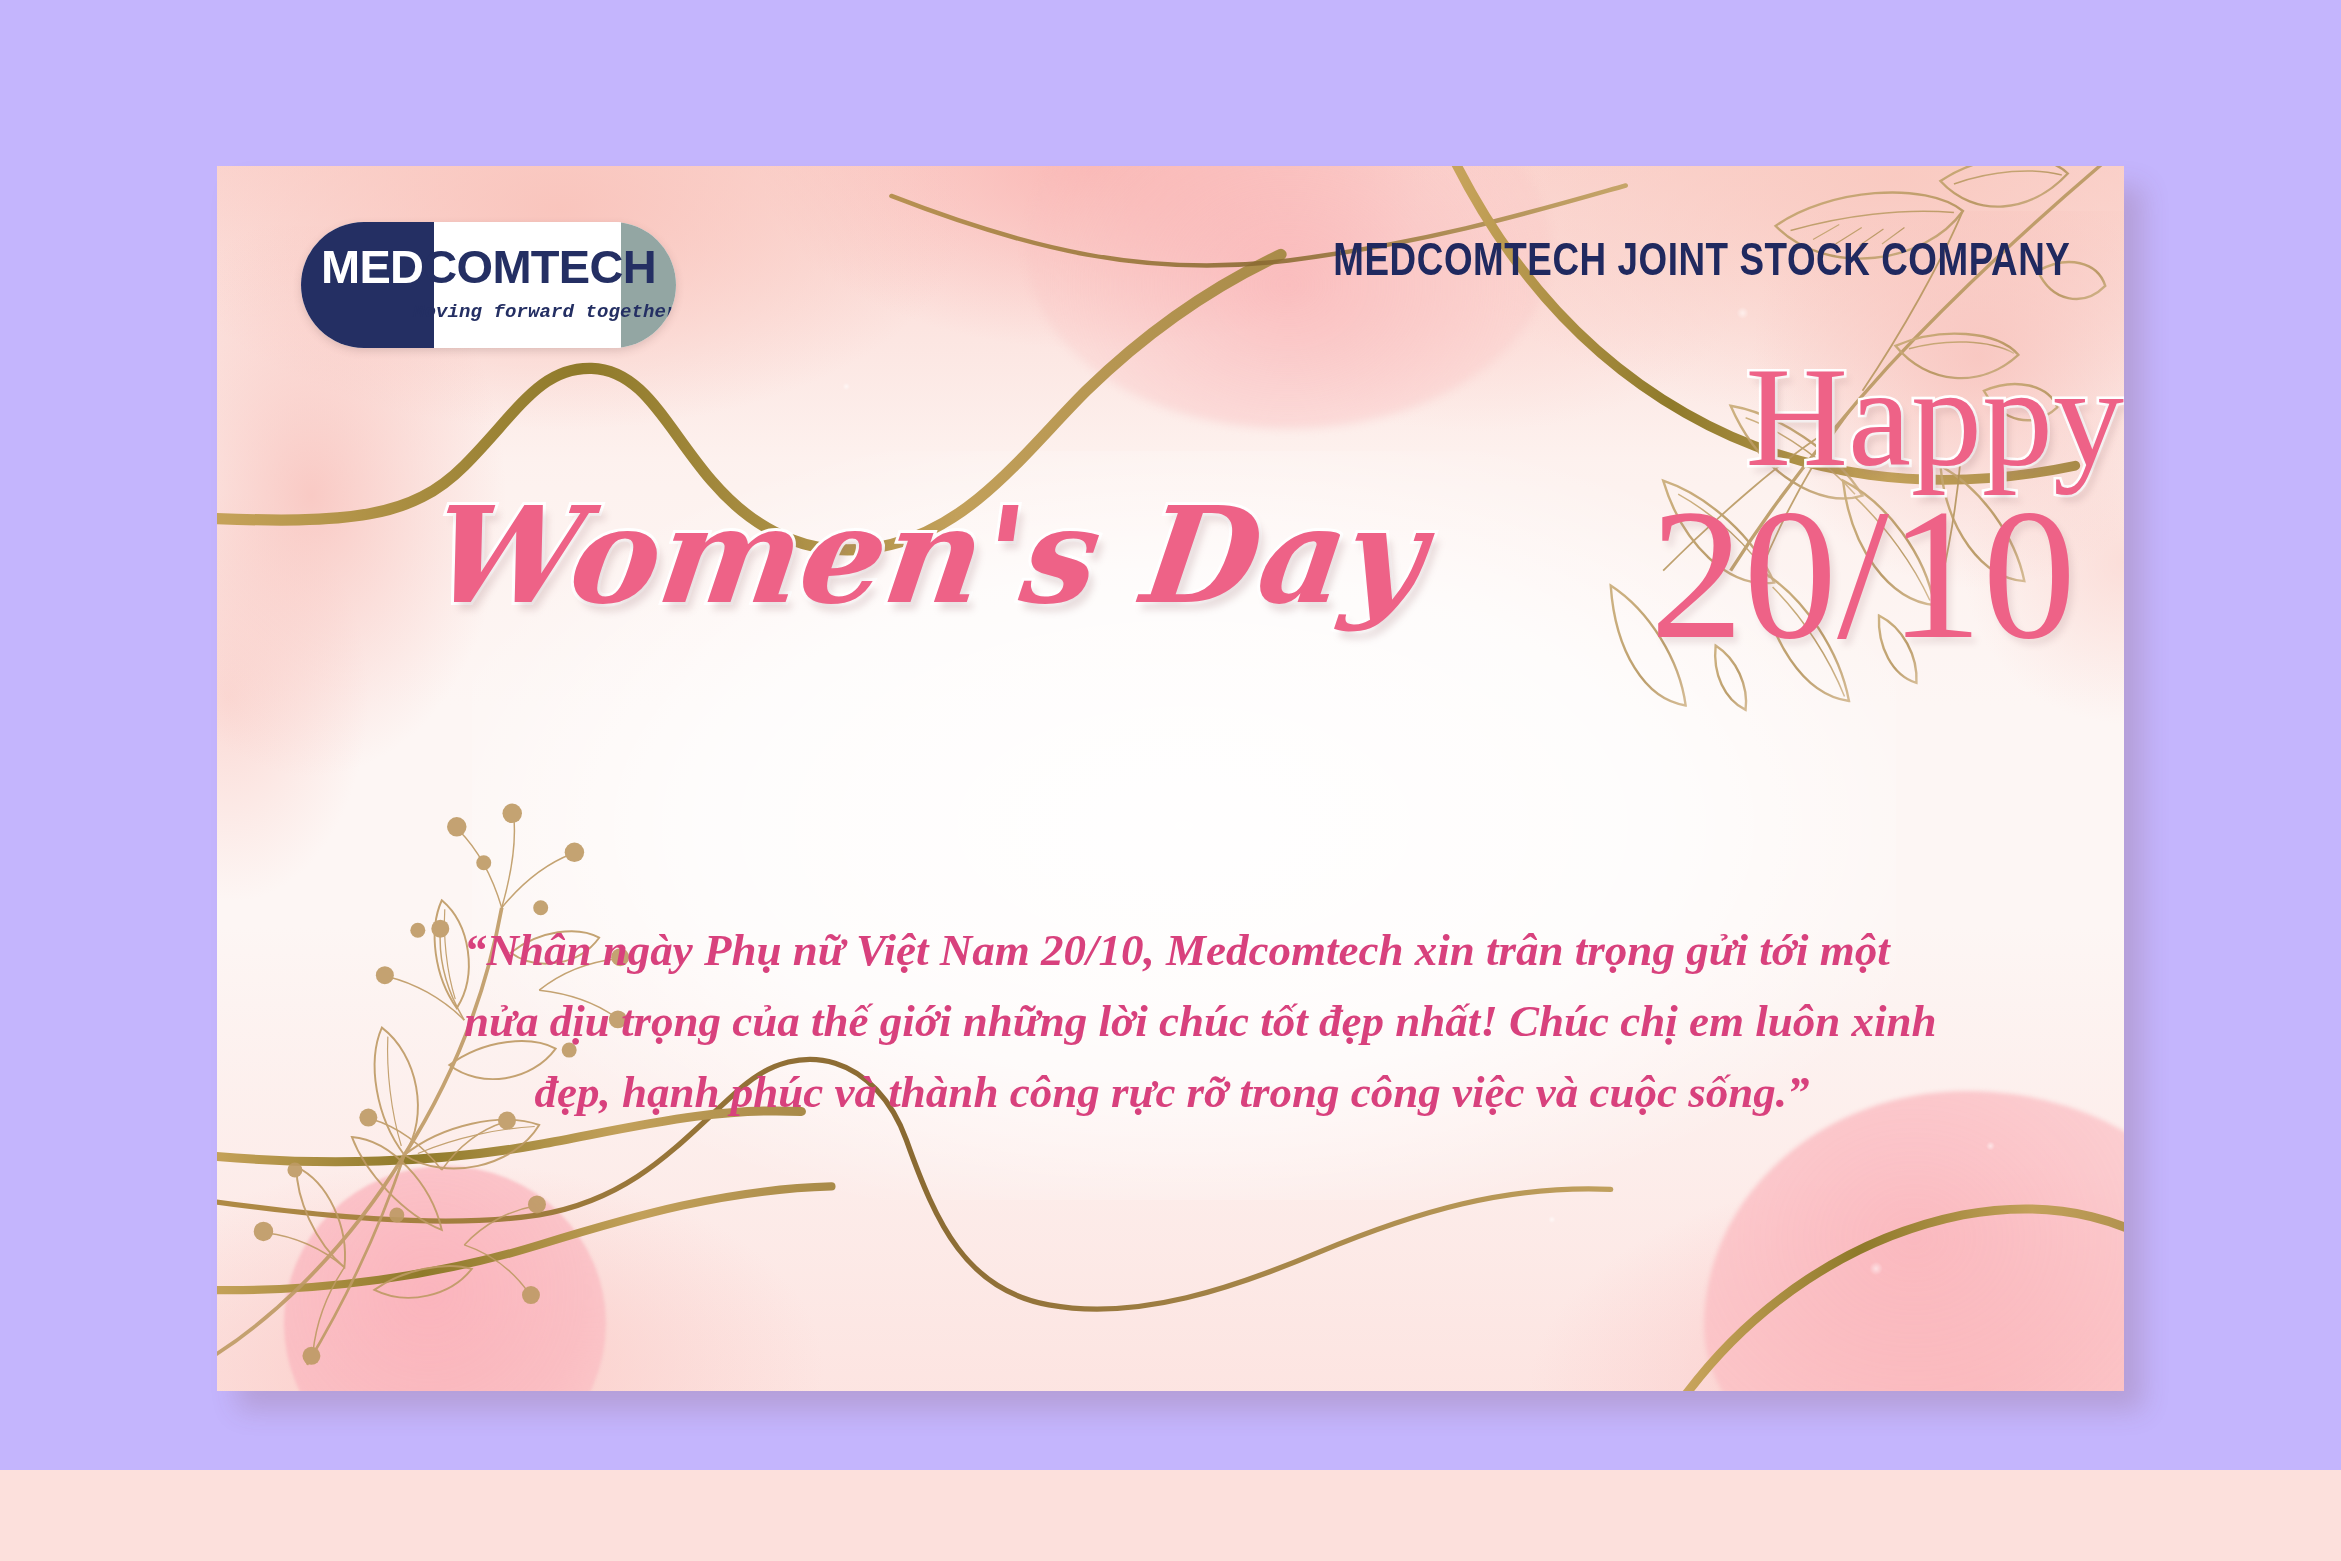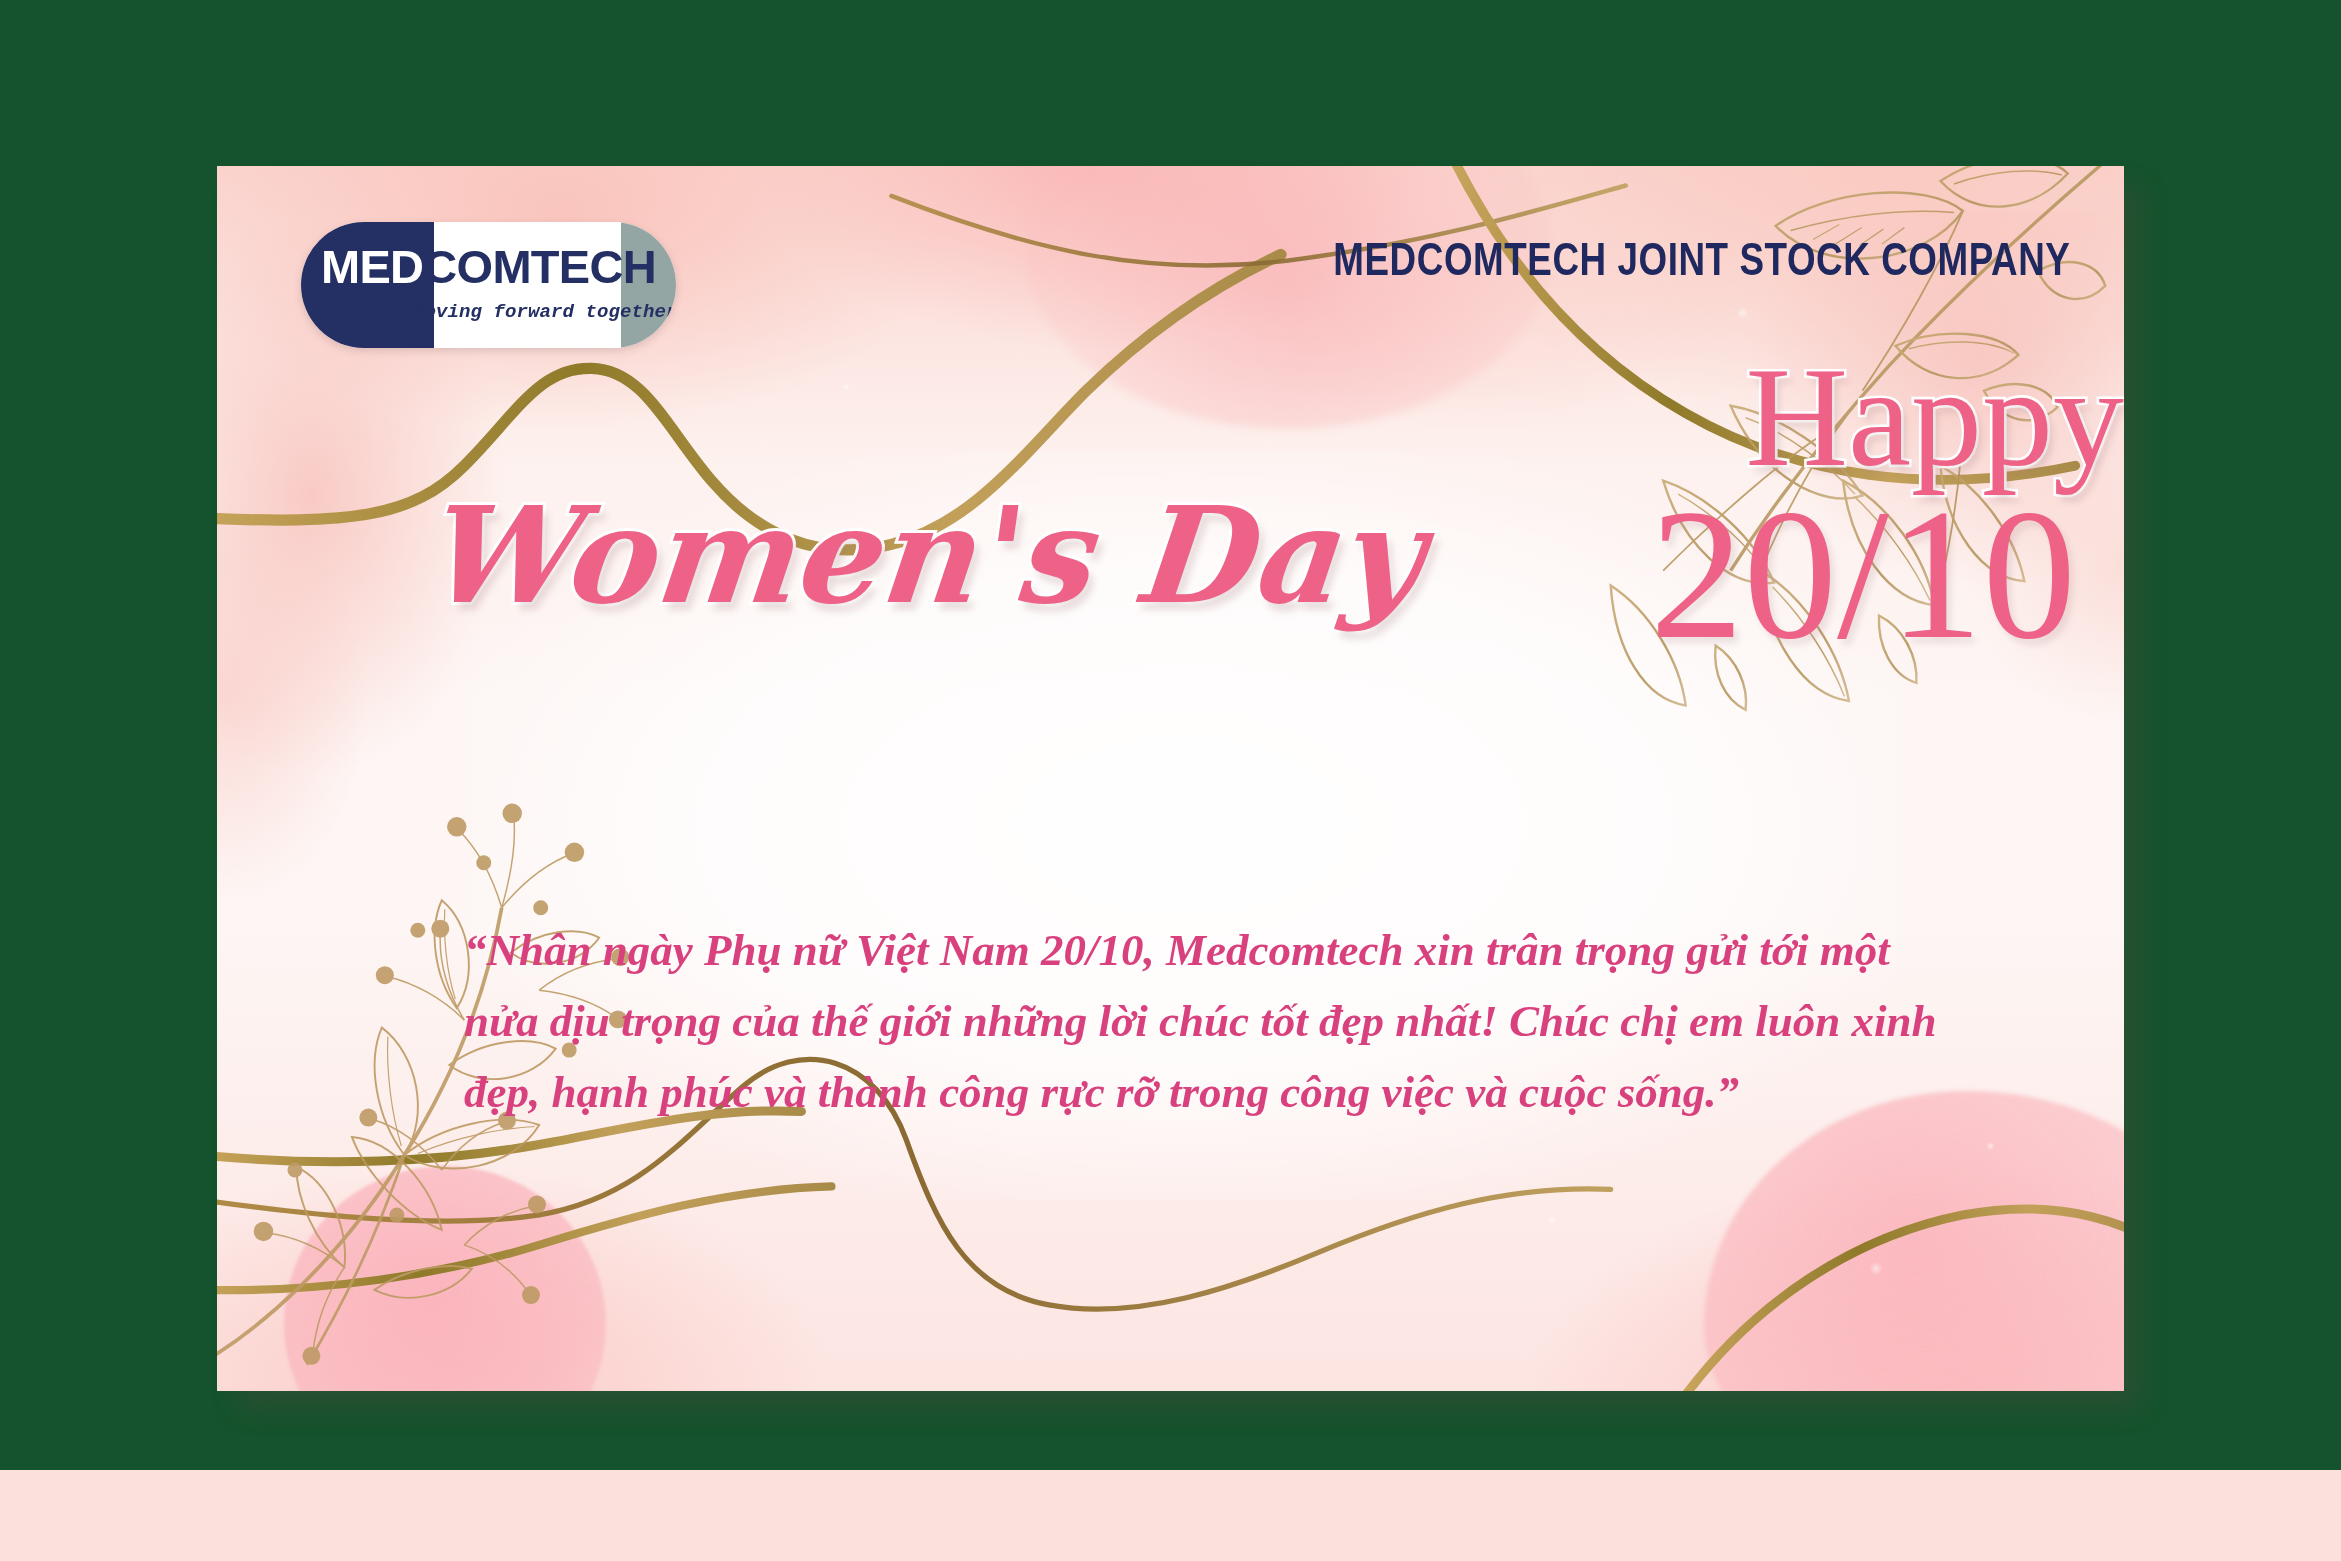--- a/index.html
+++ b/index.html
@@ -19,7 +19,7 @@
     position: relative;
     width: 2342px;
     height: 1470px;
-    background: #14532d;
+    background: #c4b5fd;
   }
 
   

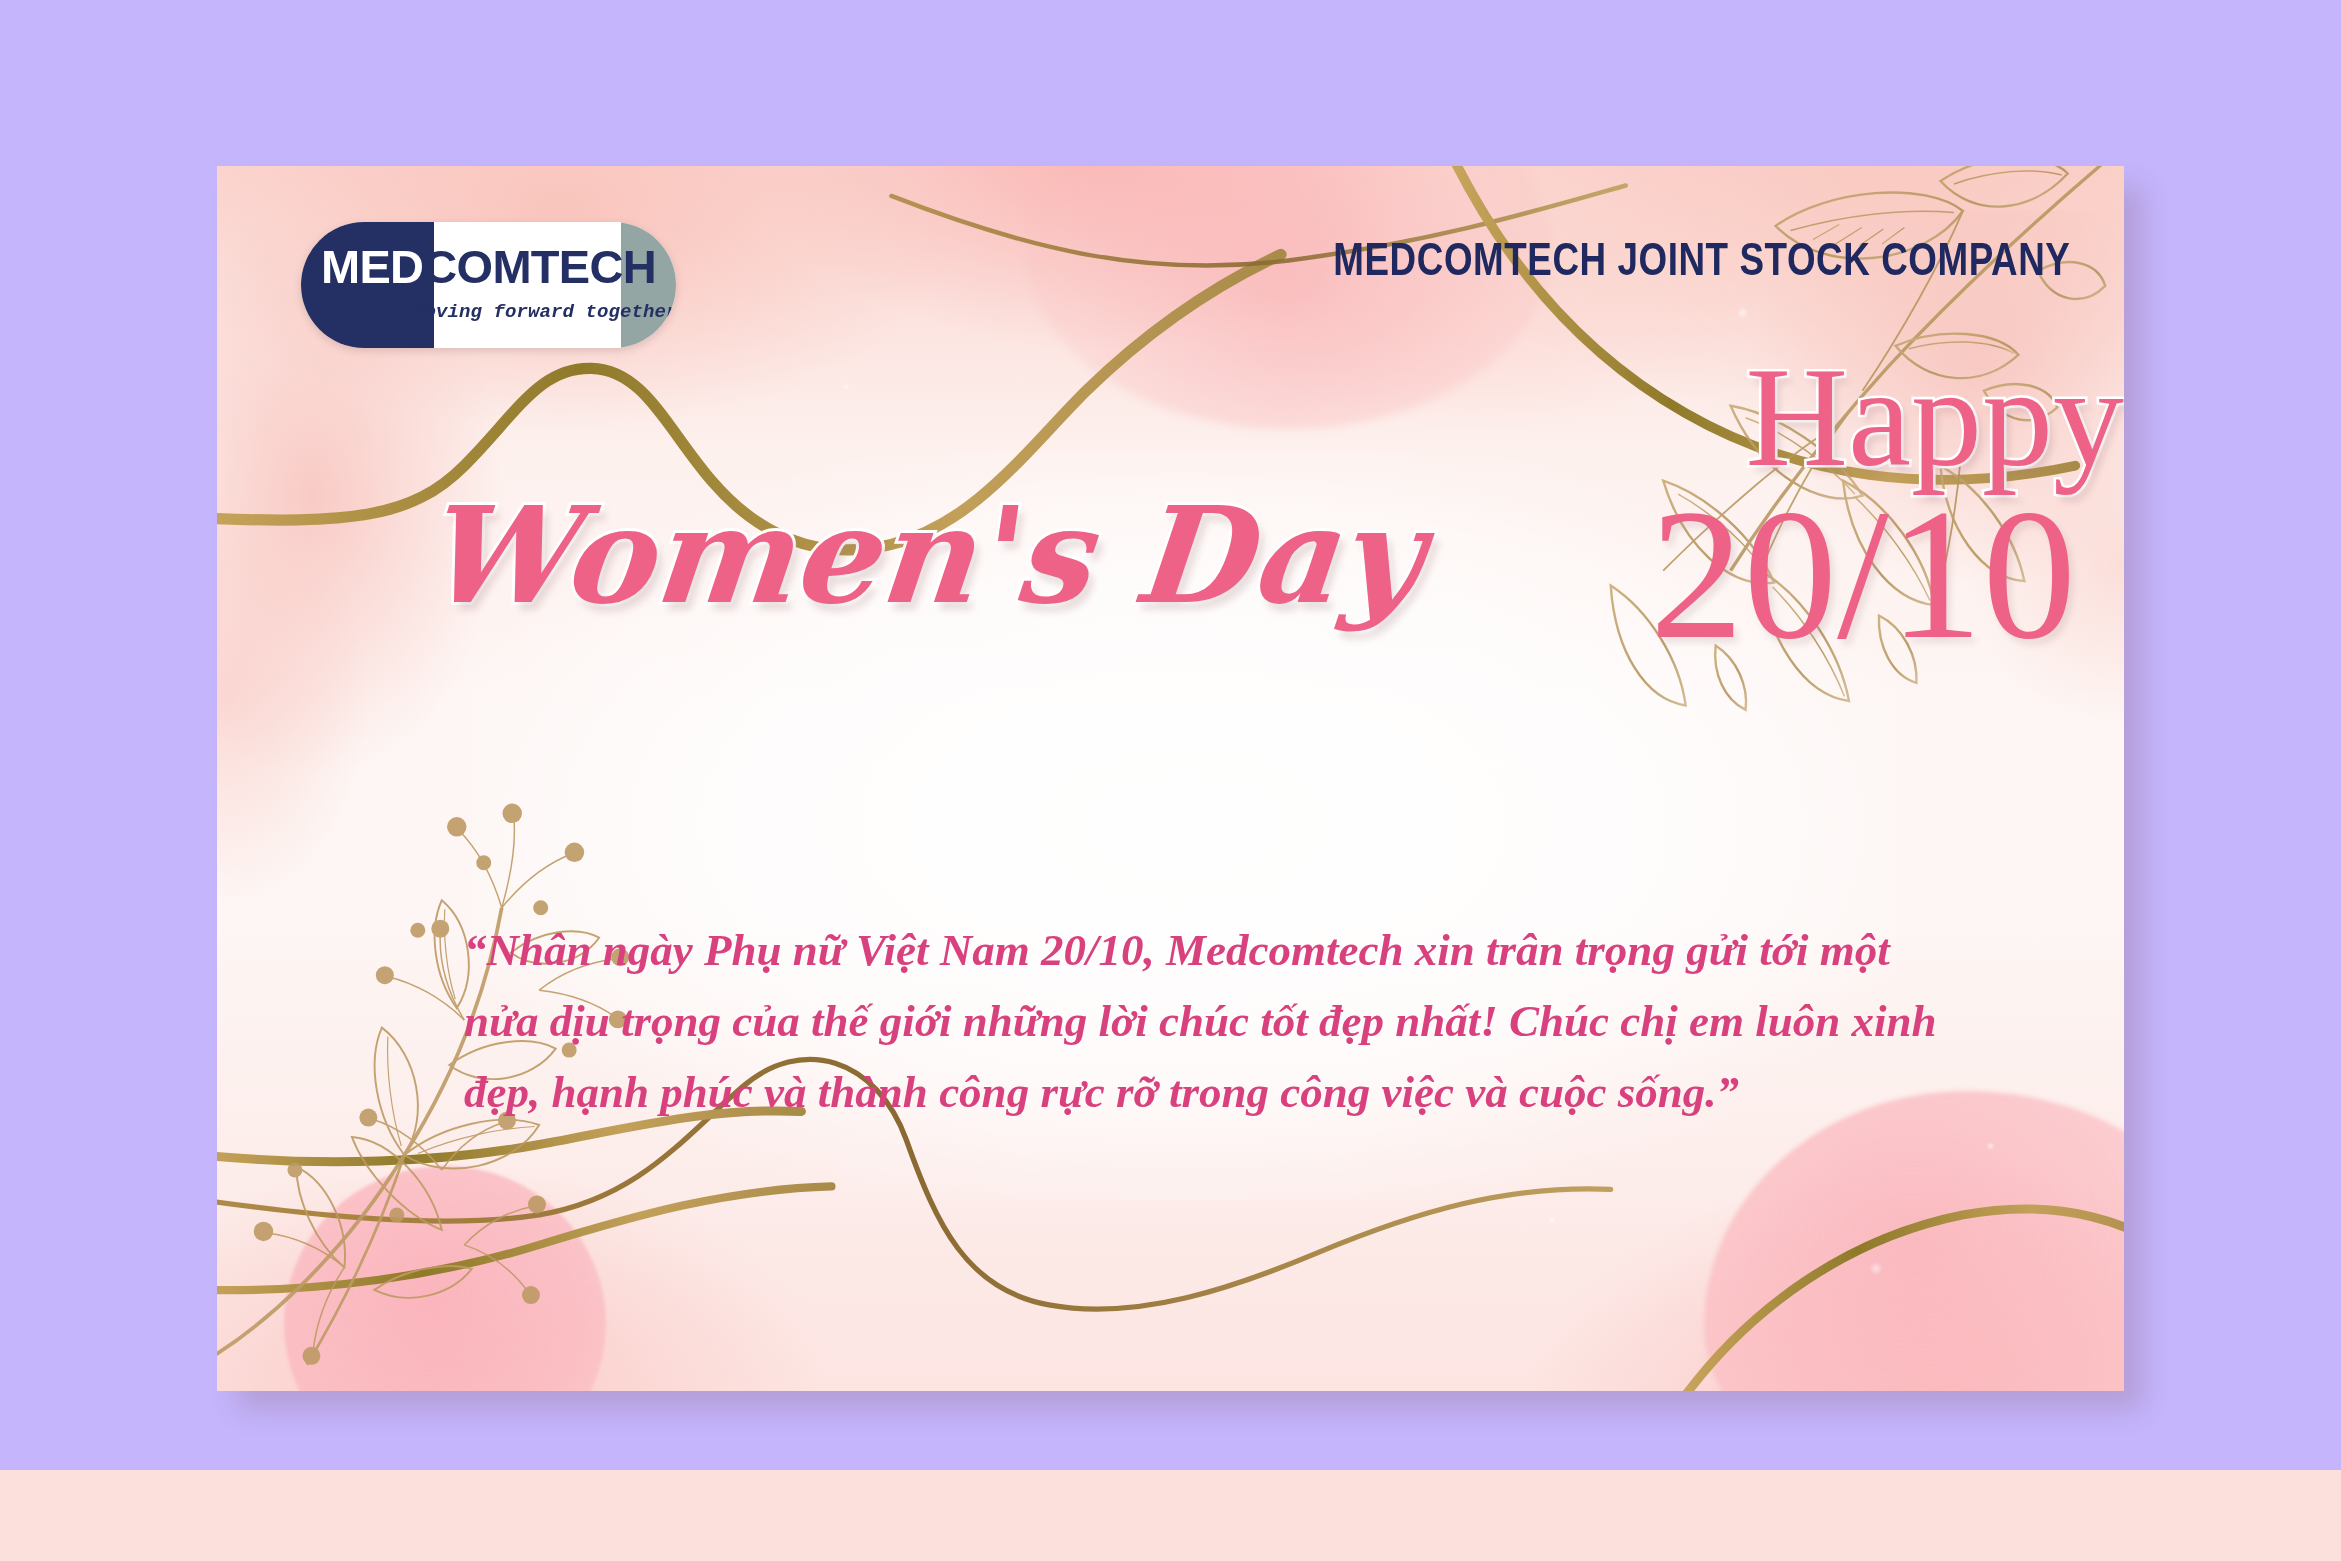--- a/index.html
+++ b/index.html
@@ -247,7 +247,7 @@
     position: absolute;
     left: 247px; top: 749px;
     width: 1416px;
-    text-align: left;
+    text-align: center;
     color: #D8417D;
     font-family: "Liberation Serif", "DejaVu Serif", serif;
     font-style: italic;

